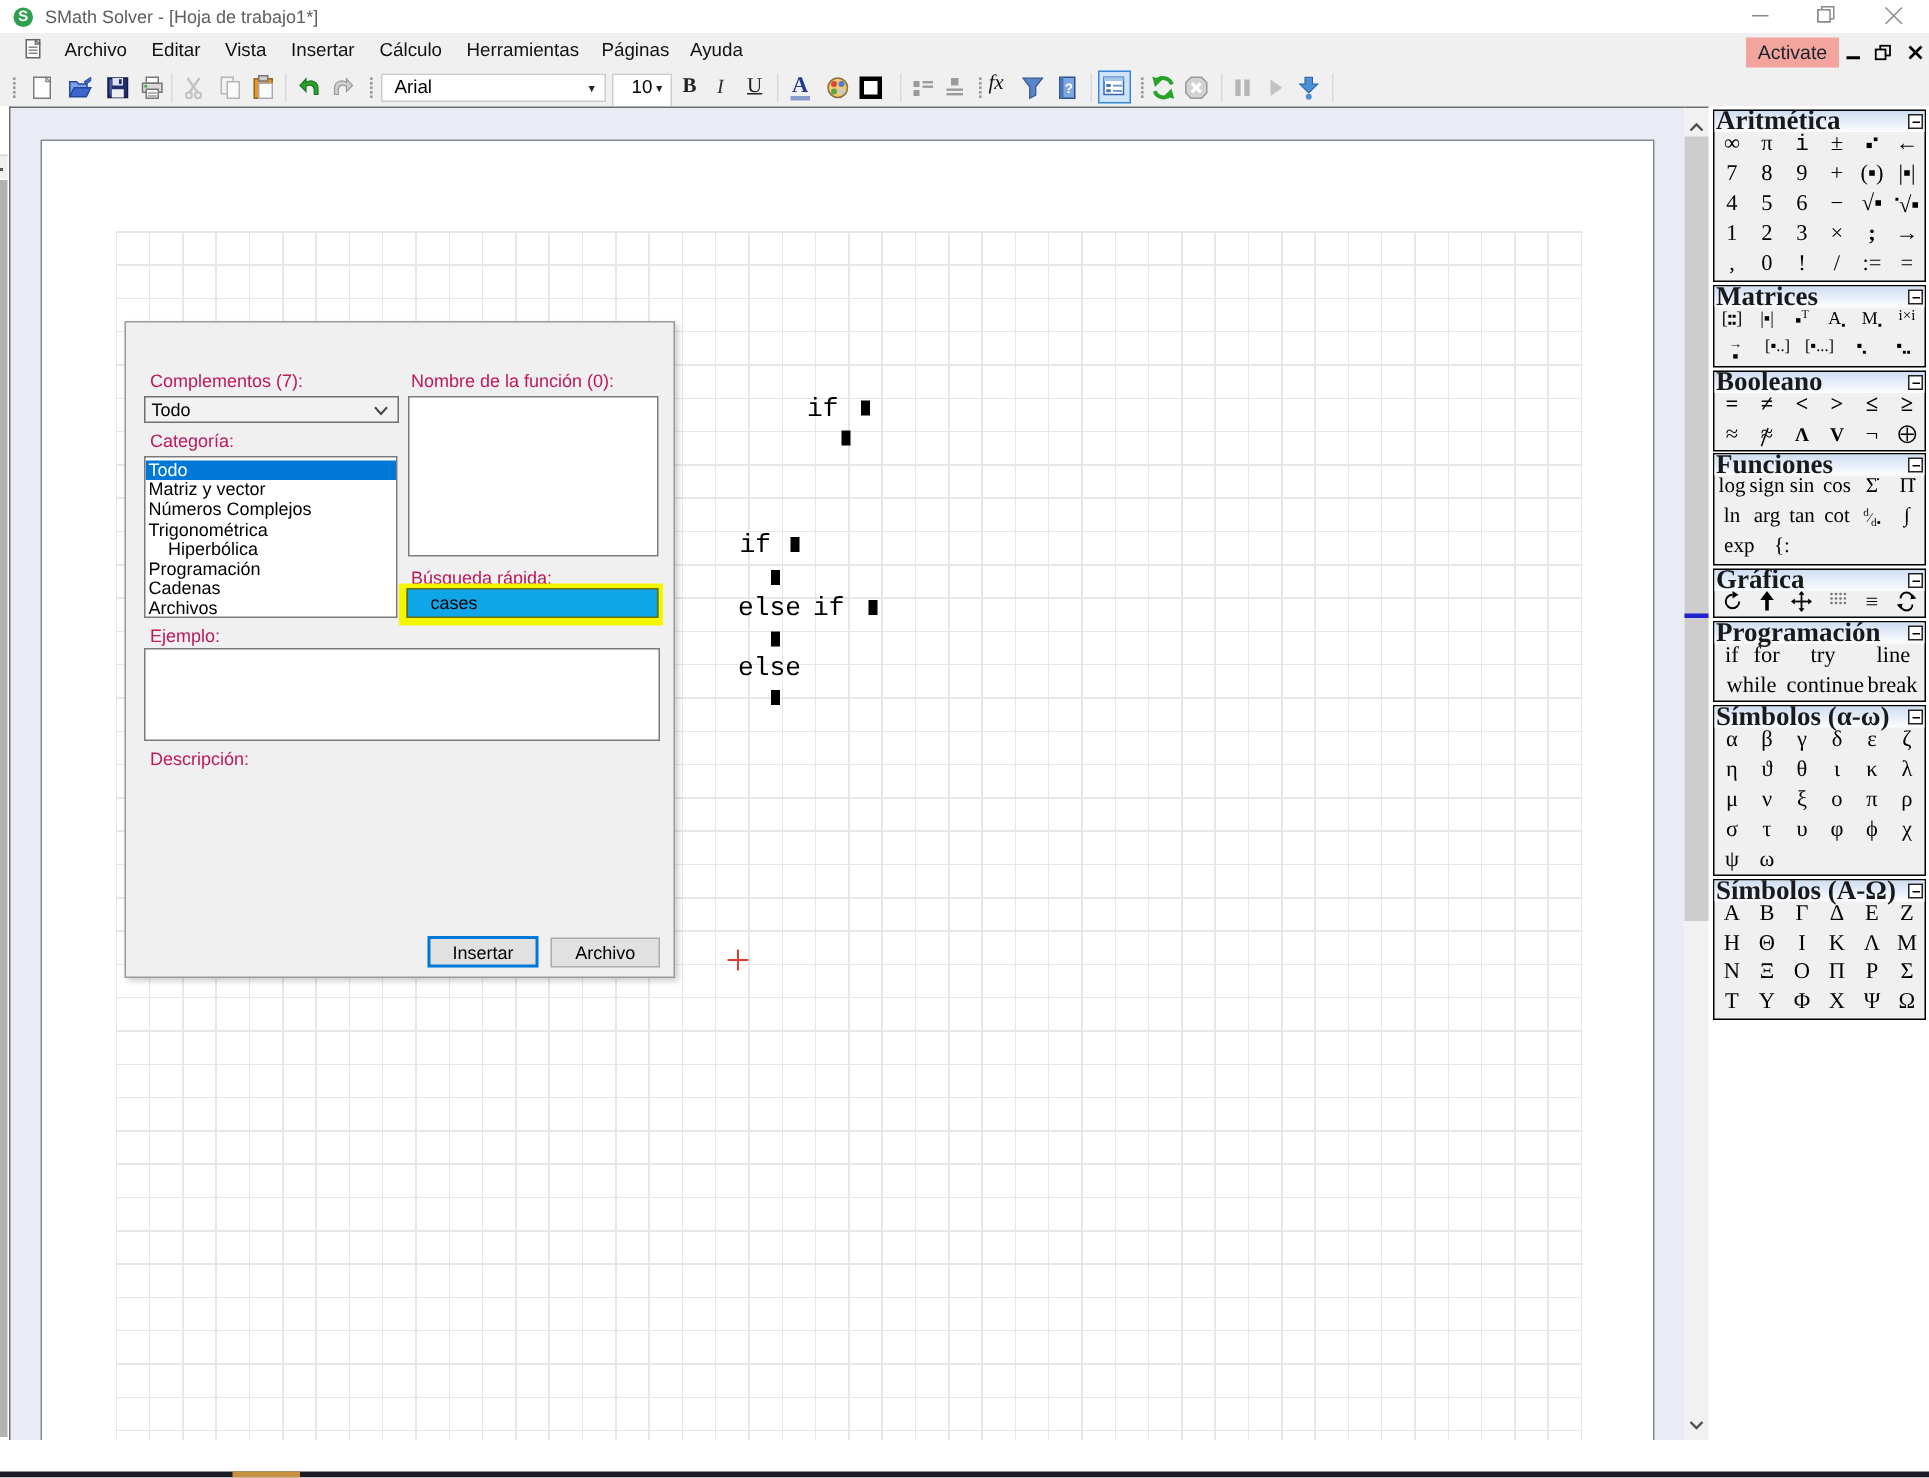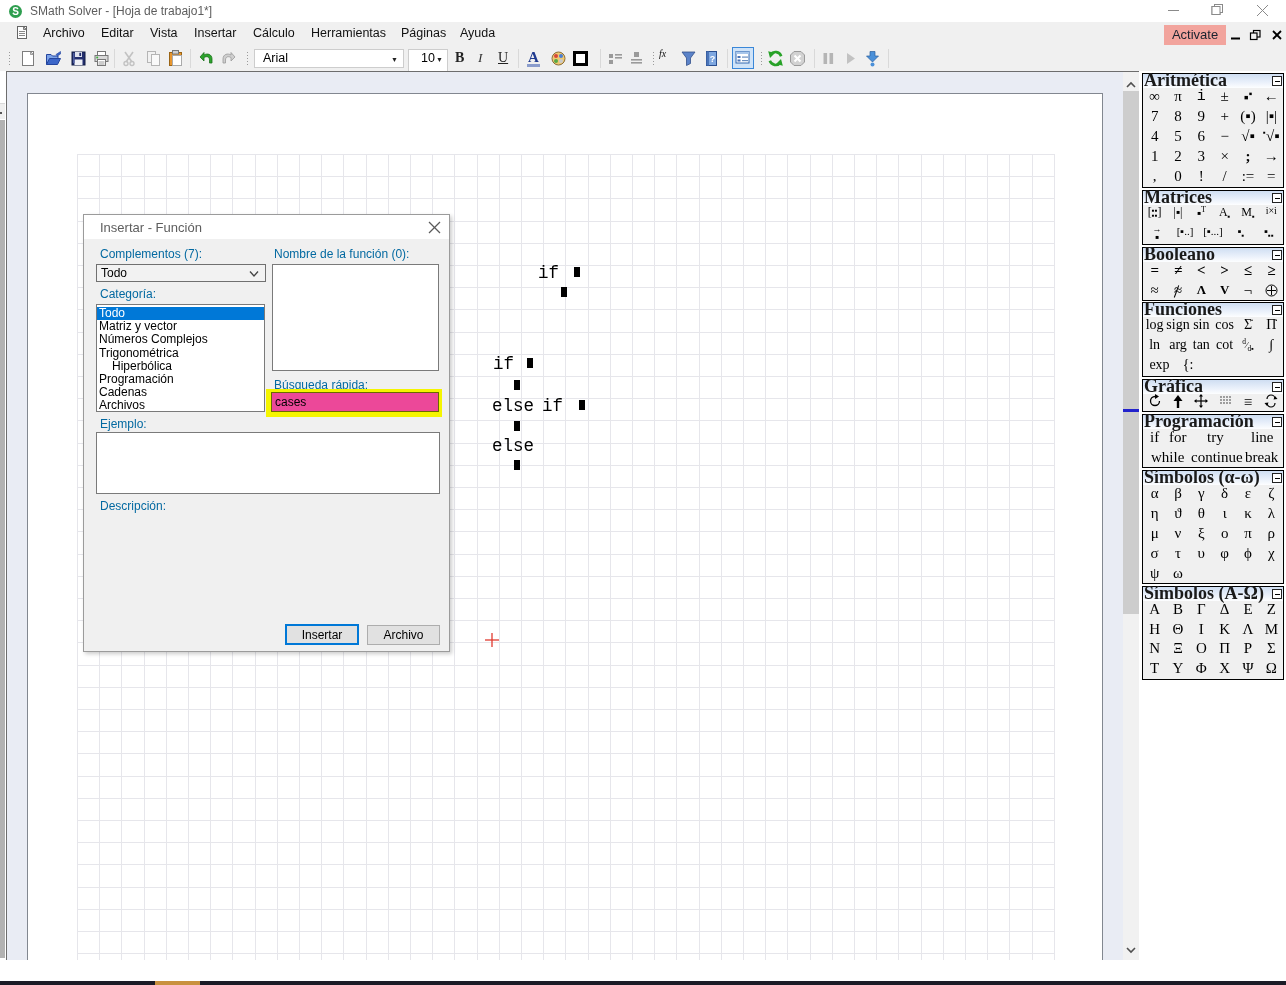--- a/index.html
+++ b/index.html
@@ -206,7 +206,7 @@
         </g>
       </svg>
     <div class="tgrip" style="left:652px"></div>
-    <div class="abs" style="left:659px;top:2px;font-size:10px;font-style:italic;font-family:'Liberation Serif',serif;color:#111"><i>f</i>x</div>
+    <div class="abs" style="left:659px;top:2px;font-size:14px;font-style:italic;font-family:'Liberation Serif',serif;color:#111"><i>f</i>x</div>
     <svg class="ticon" style="left:680px" viewBox="0 0 17 17">
         <path d="M2 2 L15 2 L10.5 8 L10.5 13.5 L6.5 15.5 L6.5 8 Z" fill="#5b83c9" stroke="#34508a" stroke-width="0.8"></path>
       </svg>

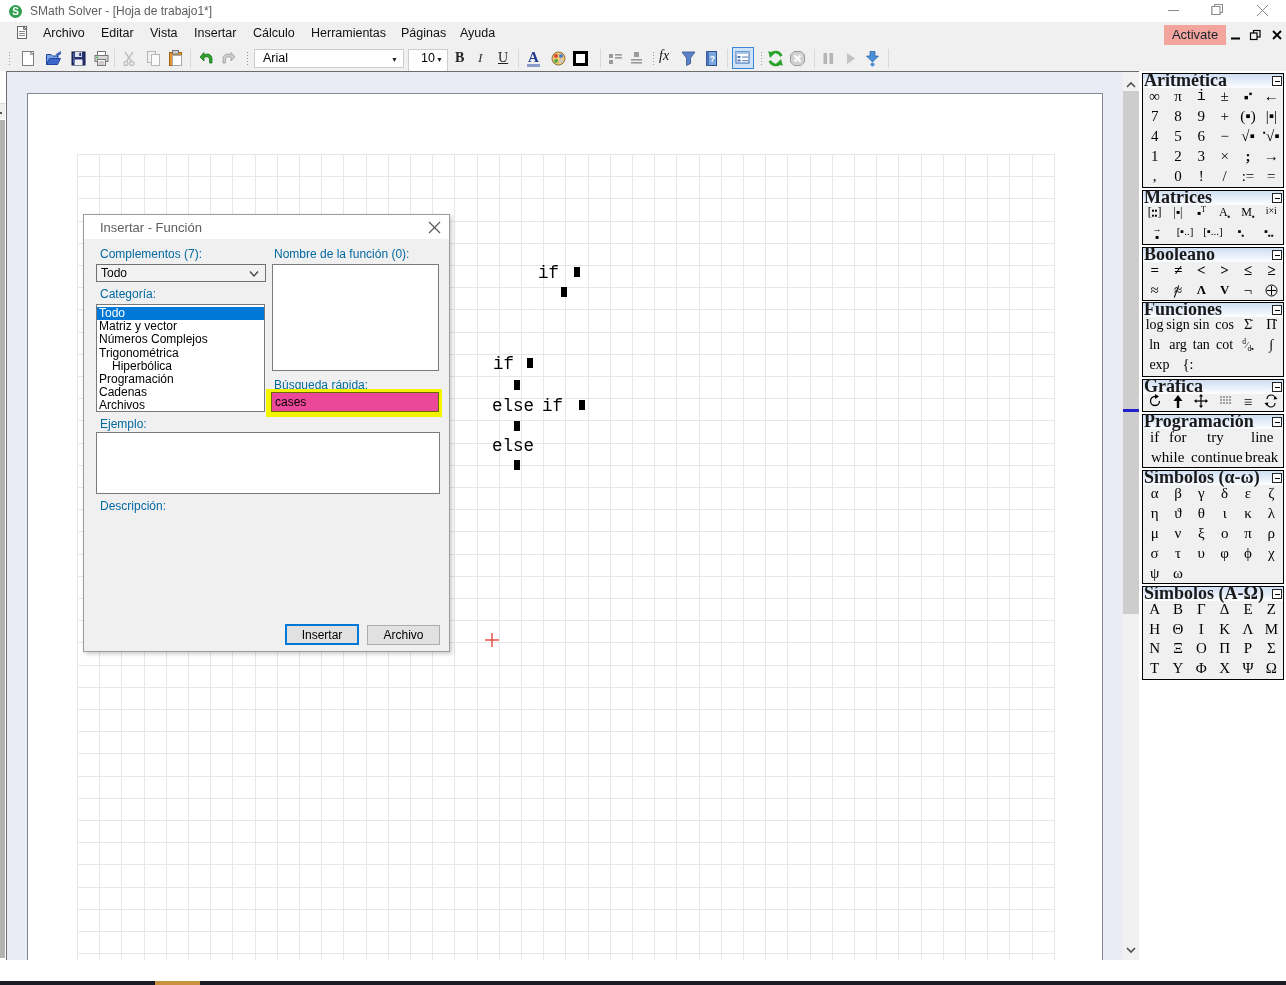--- a/index.html
+++ b/index.html
@@ -555,15 +555,6 @@
     </div>
 
   <div id="dialog">
-    <div id="dlgtitle">
-        <span>Insertar - Función</span>
-        <svg style="position:absolute;right:8px;top:6px" width="13" height="13">
-          <g stroke="#5a5a5a" stroke-width="1.2">
-            <line x1="1" y1="1" x2="12" y2="12"></line>
-            <line x1="12" y1="1" x2="1" y2="12"></line>
-          </g>
-        </svg>
-      </div>
     <div class="dlabel" style="left:16px;top:32px">Complementos (7):</div>
     <div id="combo">Todo<svg style="position:absolute;right:6px;top:5px" width="10" height="8">
           <path d="M1 1.5 L5 6 L9 1.5" fill="none" stroke="#444" stroke-width="1.3"></path>

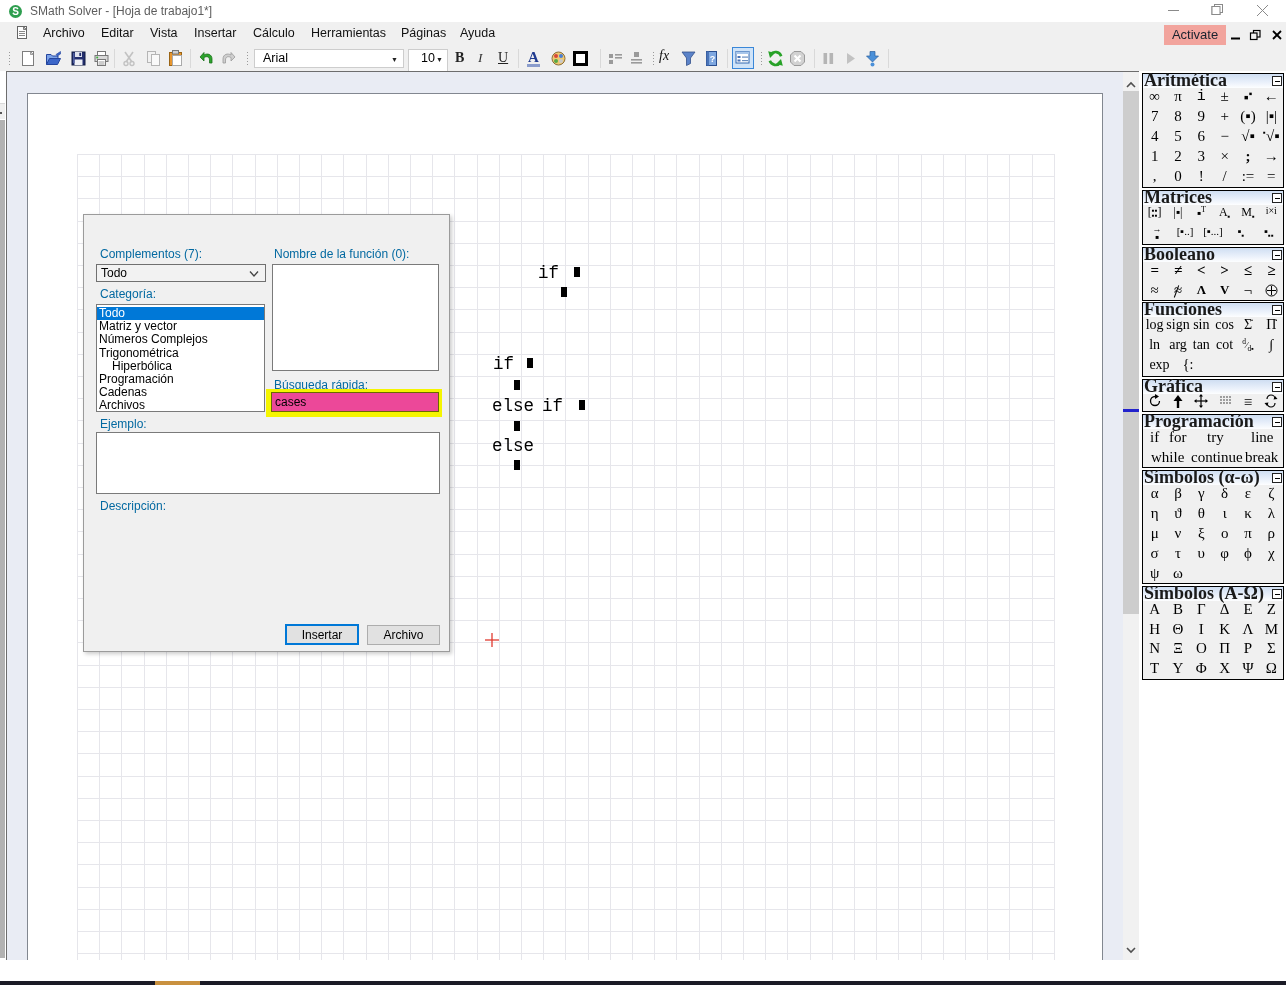--- a/index.html
+++ b/index.html
@@ -63,7 +63,7 @@
      border:1px solid #9b9b9b; box-shadow:2px 2px 4px rgba(0,0,0,0.2); font-size:12px; }
   #dlgtitle { position:absolute; left:0; top:0; width:100%; height:24px; background:#fff; }
   #dlgtitle span { position:absolute; left:16px; top:5px; font-size:13px; color:#5d5d5d; }
-  .dlabel { position:absolute; color:#0369a1; }
+  .dlabel { position:absolute; color:#be185d; }
   .listbox { position:absolute; background:#fff; border:1px solid #7a7a7a; }
   #combo { position:absolute; left:12px; top:49px; width:170px; height:18px; background:#f2f2f2;
      border:1px solid #707070; font-size:12px; line-height:16px; padding-left:4px; }

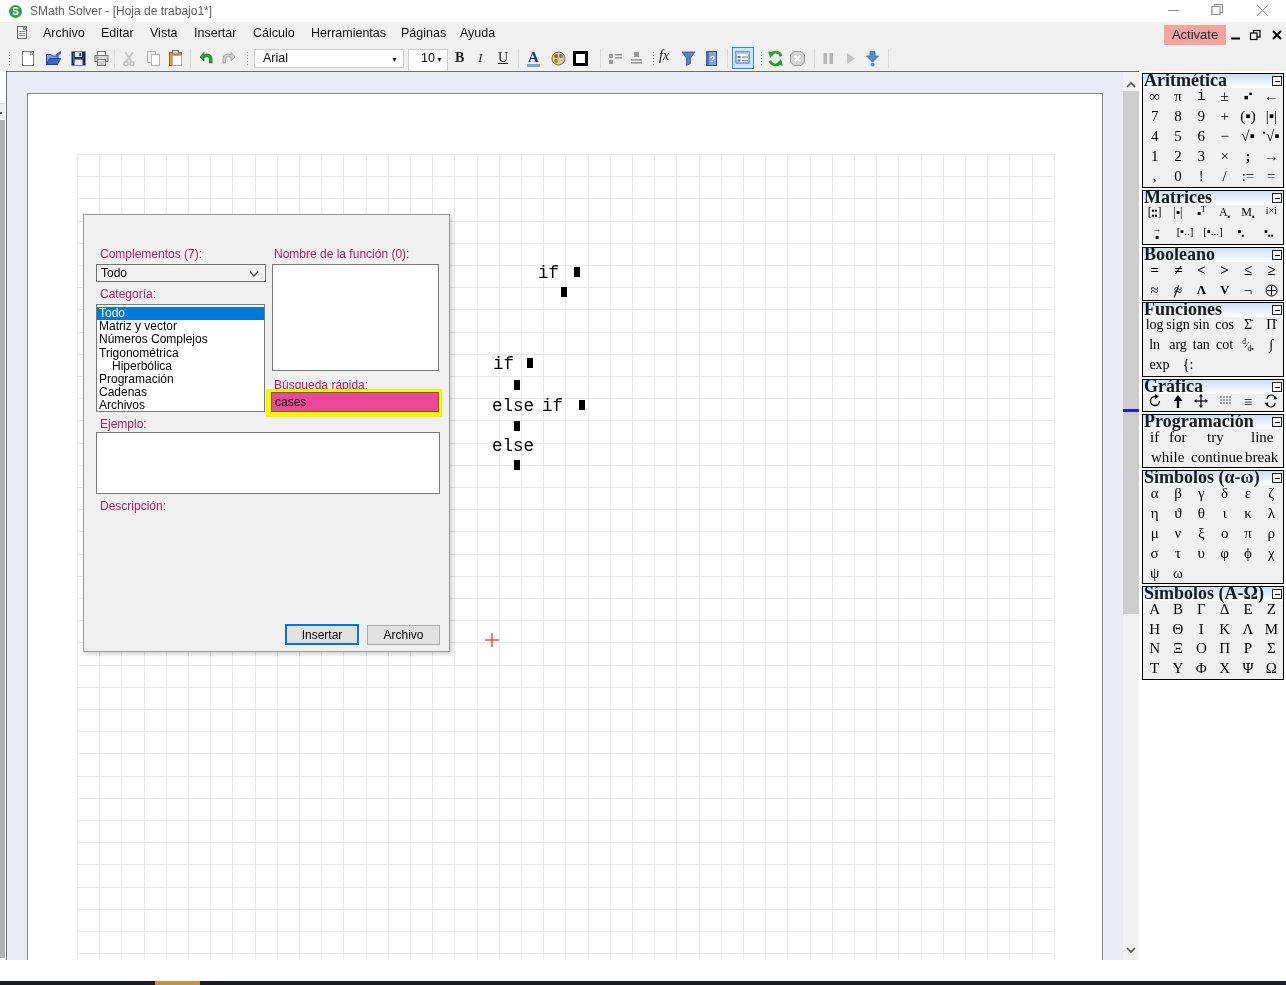--- a/index.html
+++ b/index.html
@@ -574,7 +574,7 @@
     </div>
     <div class="dlabel" style="left:190px;top:163px">Búsqueda rápida:</div>
     <div style="position:absolute;left:182px;top:174px;width:176px;height:28px;background:#f5f500"></div>
-    <div style="position:absolute;left:187px;top:177px;width:168px;height:20px;background:#ec4899;border:1px solid #6a6a00;line-height:18px;padding-left:3px;color:#000">cases</div>
+    <div style="position:absolute;left:187px;top:177px;width:168px;height:20px;background:#0ea5e9;border:1px solid #6a6a00;line-height:18px;padding-left:15px;color:#000">cases</div>
     <div class="dlabel" style="left:16px;top:202px">Ejemplo:</div>
     <div class="listbox" style="left:12px;top:217px;width:344px;height:62px"></div>
     <div class="dlabel" style="left:16px;top:284px">Descripción:</div>

